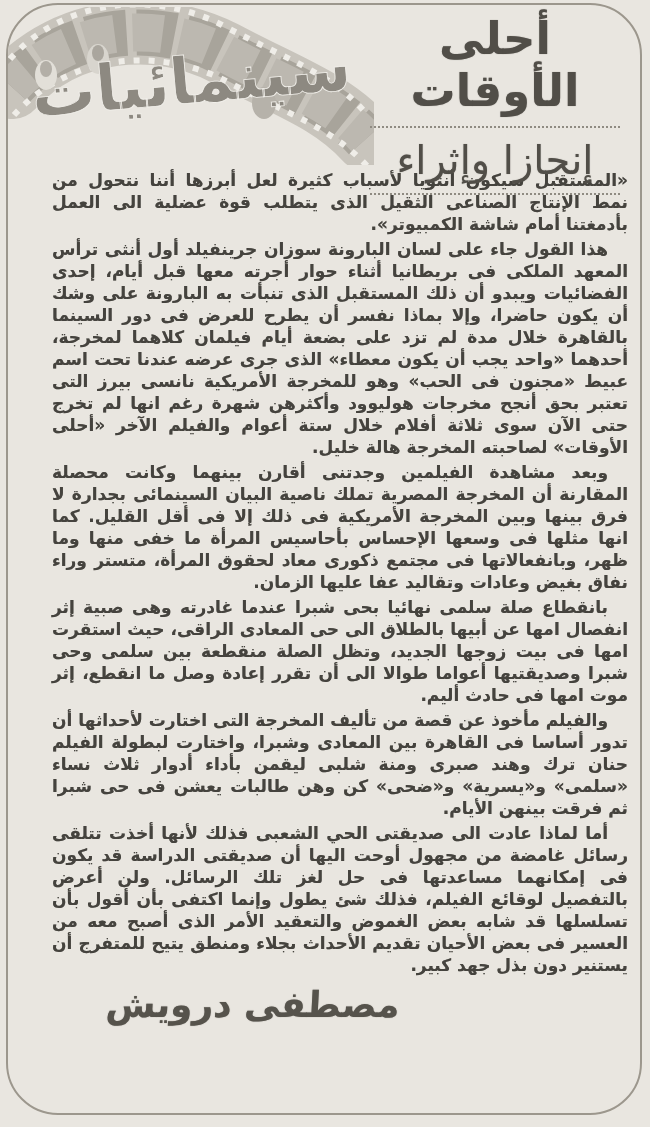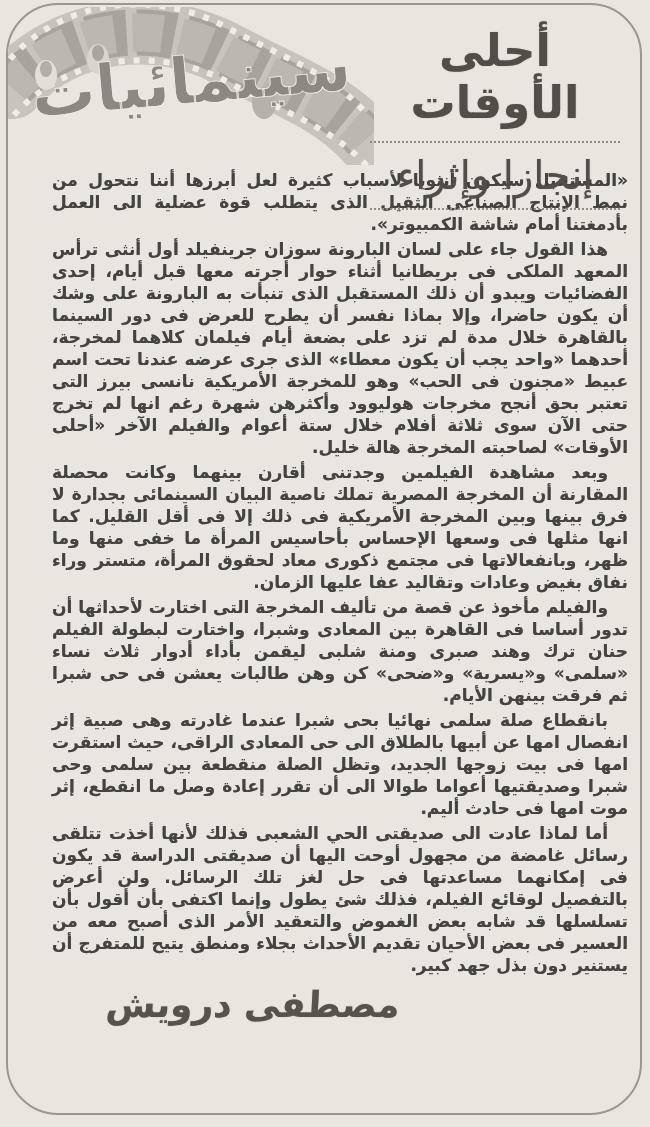--- a/index.html
+++ b/index.html
@@ -43,7 +43,7 @@
     color:#514e48;
   }
   .headline-1{
-    margin:12px;
+    margin:0;
     font-size:45px;
     line-height:1.15;
     font-weight:bold;

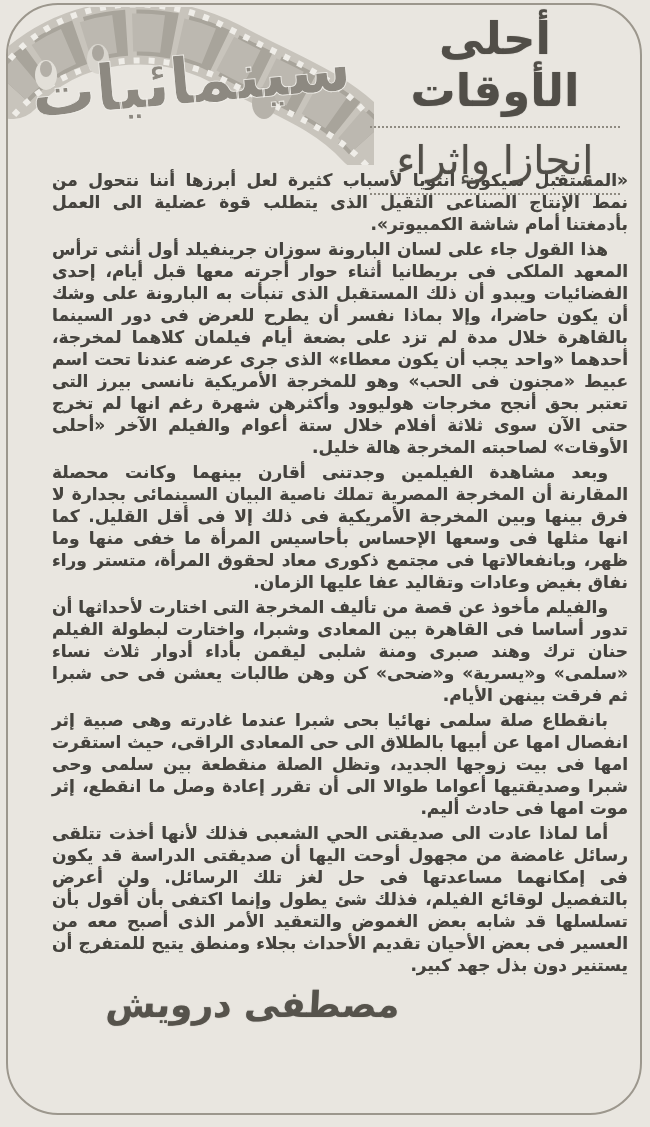--- a/index.html
+++ b/index.html
@@ -136,8 +136,8 @@
       <p class="lead">«المستقبل سيكون أنثويا لأسباب كثيرة لعل أبرزها أننا نتحول من نمط الإنتاج الصناعى الثقيل الذى يتطلب قوة عضلية الى العمل بأدمغتنا أمام شاشة الكمبيوتر».</p>
       <p>هذا القول جاء على لسان البارونة سوزان جرينفيلد أول أنثى ترأس المعهد الملكى فى بريطانيا أثناء حوار أجرته معها قبل أيام، إحدى الفضائيات ويبدو أن ذلك المستقبل الذى تنبأت به البارونة على وشك أن يكون حاضرا، وإلا بماذا نفسر أن يطرح للعرض فى دور السينما بالقاهرة خلال مدة لم تزد على بضعة أيام فيلمان كلاهما لمخرجة، أحدهما «واحد يجب أن يكون معطاء» الذى جرى عرضه عندنا تحت اسم عبيط «مجنون فى الحب» وهو للمخرجة الأمريكية نانسى بيرز التى تعتبر بحق أنجح مخرجات هوليوود وأكثرهن شهرة رغم انها لم تخرج حتى الآن سوى ثلاثة أفلام خلال ستة أعوام والفيلم الآخر «أحلى الأوقات» لصاحبته المخرجة هالة خليل.</p>
       <p>وبعد مشاهدة الفيلمين وجدتنى أقارن بينهما وكانت محصلة المقارنة أن المخرجة المصرية تملك ناصية البيان السينمائى بجدارة لا فرق بينها وبين المخرجة الأمريكية فى ذلك إلا فى أقل القليل. كما انها مثلها فى وسعها الإحساس بأحاسيس المرأة ما خفى منها وما ظهر، وبانفعالاتها فى مجتمع ذكورى معاد لحقوق المرأة، متستر وراء نفاق بغيض وعادات وتقاليد عفا عليها الزمان.</p>
+      <p>بانقطاع صلة سلمى نهائيا بحى شبرا عندما غادرته وهى صبية إثر انفصال امها عن أبيها بالطلاق الى حى المعادى الراقى، حيث استقرت امها فى بيت زوجها الجديد، وتظل الصلة منقطعة بين سلمى وحى شبرا وصديقتيها أعواما طوالا الى أن تقرر إعادة وصل ما انقطع، إثر موت امها فى حادث أليم.</p>
       <p>والفيلم مأخوذ عن قصة من تأليف المخرجة التى اختارت لأحداثها أن تدور أساسا فى القاهرة بين المعادى وشبرا، واختارت لبطولة الفيلم حنان ترك وهند صبرى ومنة شلبى ليقمن بأداء أدوار ثلاث نساء «سلمى» و«يسرية» و«ضحى» كن وهن طالبات يعشن فى حى شبرا ثم فرقت بينهن الأيام.</p>
-      <p>بانقطاع صلة سلمى نهائيا بحى شبرا عندما غادرته وهى صبية إثر انفصال امها عن أبيها بالطلاق الى حى المعادى الراقى، حيث استقرت امها فى بيت زوجها الجديد، وتظل الصلة منقطعة بين سلمى وحى شبرا وصديقتيها أعواما طوالا الى أن تقرر إعادة وصل ما انقطع، إثر موت امها فى حادث أليم.</p>
       <p>أما لماذا عادت الى صديقتى الحي الشعبى فذلك لأنها أخذت تتلقى رسائل غامضة من مجهول أوحت اليها أن صديقتى الدراسة قد يكون فى إمكانهما مساعدتها فى حل لغز تلك الرسائل. ولن أعرض بالتفصيل لوقائع الفيلم، فذلك شئ يطول وإنما اكتفى بأن أقول بأن تسلسلها قد شابه بعض الغموض والتعقيد الأمر الذى أصبح معه من العسير فى بعض الأحيان تقديم الأحداث بجلاء ومنطق يتيح للمتفرج أن يستنير دون بذل جهد كبير.</p>
     </main>
 

